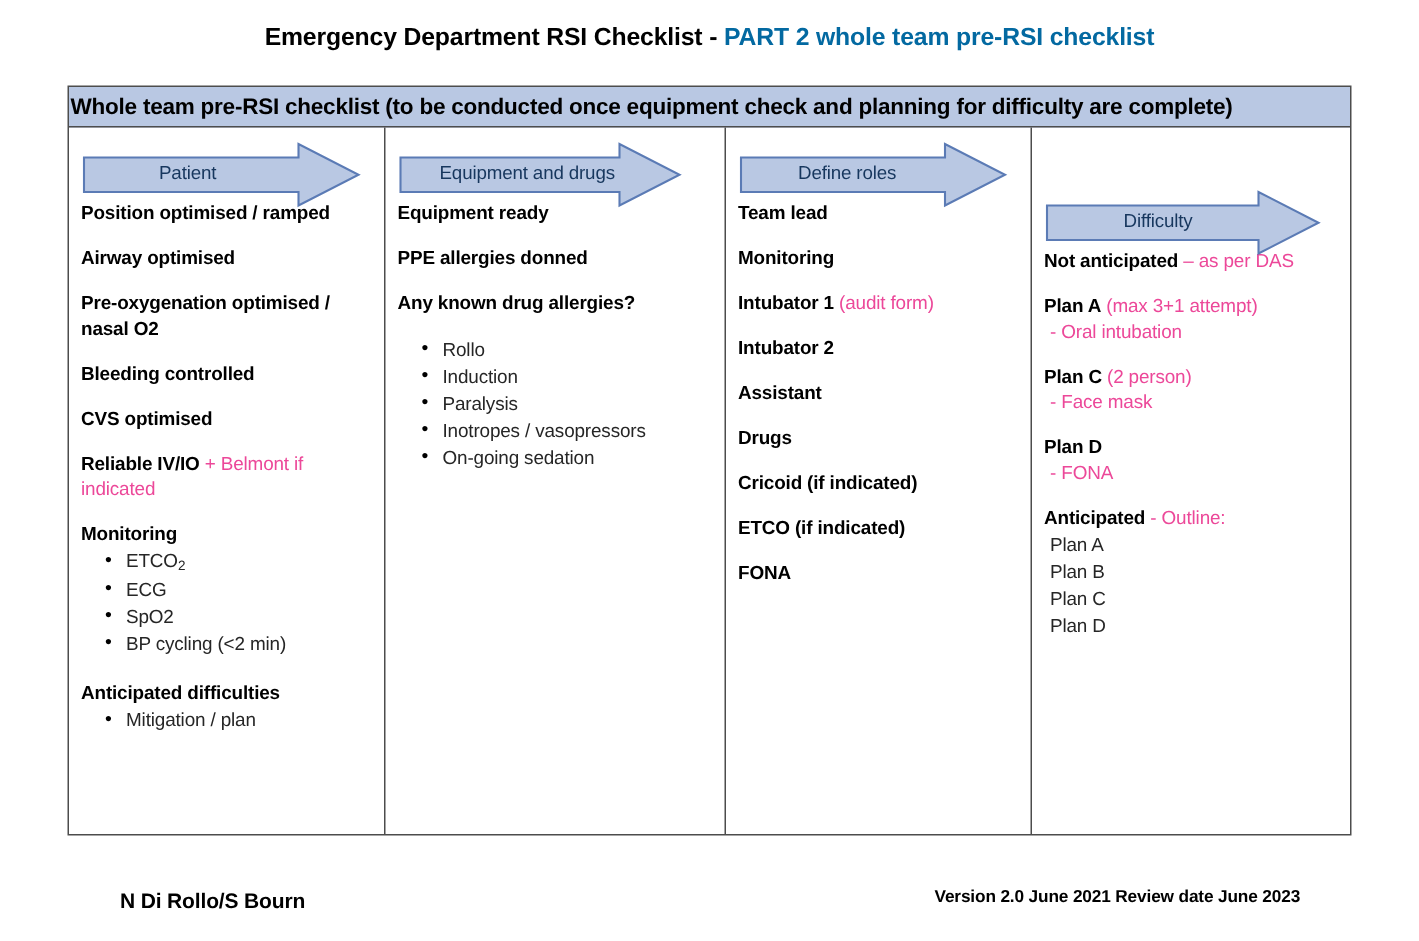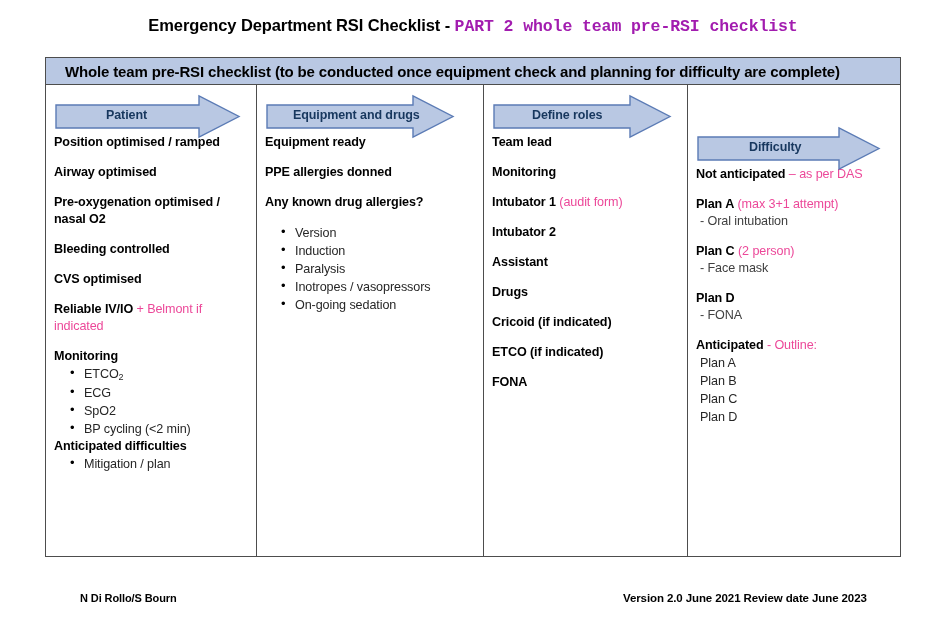--- a/index.html
+++ b/index.html
@@ -29,7 +29,7 @@
     white-space: nowrap;
   }
   .doc-title .t-black { color: #000000; }
-  .doc-title .t-red   { color: #a21caf; font-family: Liberation Mono, monospace; }
+  .doc-title .t-red   { color: #0369a1; }
 
   
   .checklist-table {

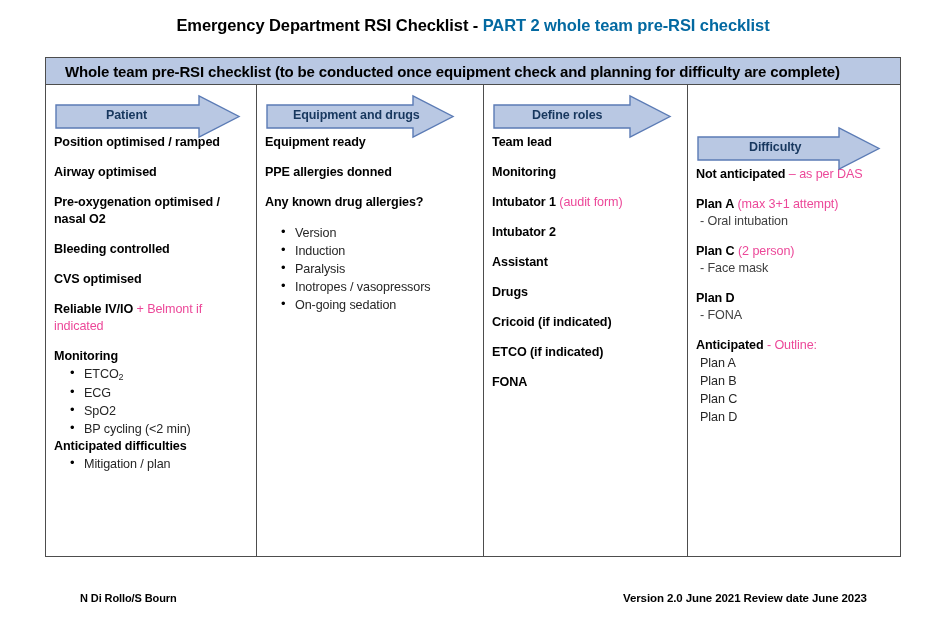--- a/index.html
+++ b/index.html
@@ -50,7 +50,7 @@
     box-sizing: border-box;
     display: flex;
     align-items: center;
-    padding-left: 19px;
+    padding-left: 1px;
     font-size: 15px;
     font-weight: bold;
     letter-spacing: -0.15px;

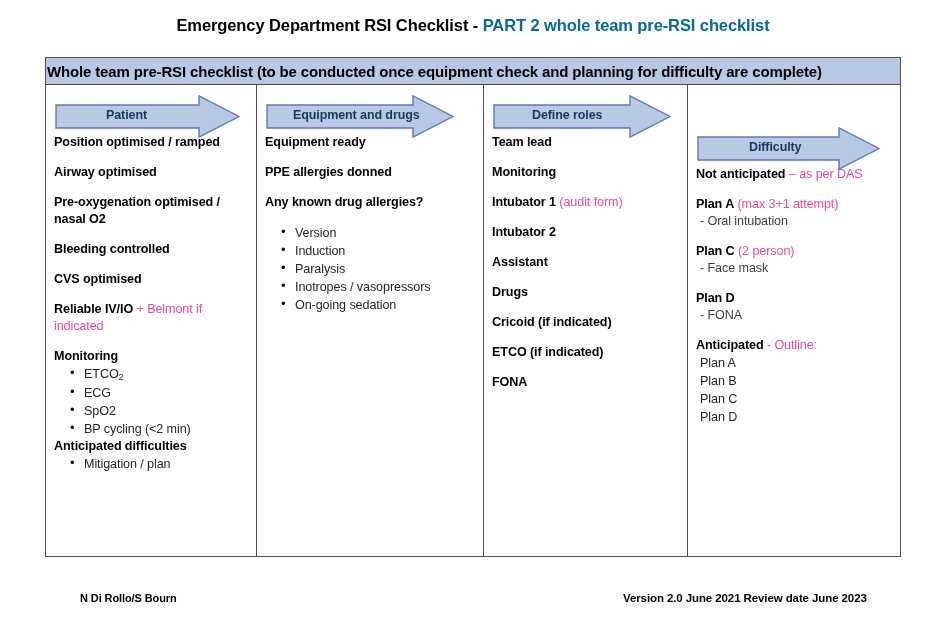--- a/index.html
+++ b/index.html
@@ -88,7 +88,7 @@
   .arrow-label {
     position: absolute;
     font-size: 12.5px;
-    font-weight: bold;
+    font-weight: normal;
     color: #17375e;
     white-space: nowrap;
     letter-spacing: -0.1px;

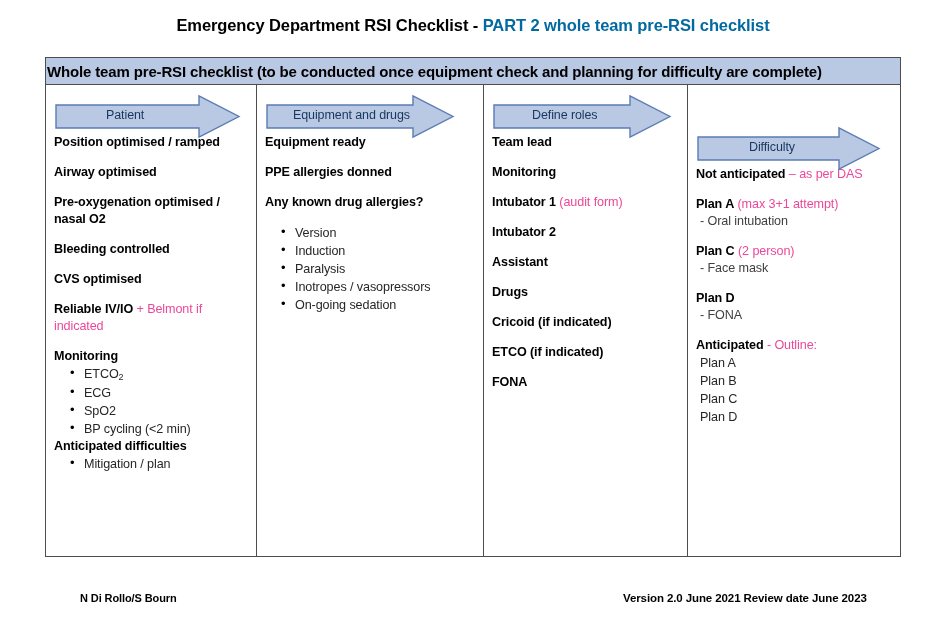--- a/index.html
+++ b/index.html
@@ -128,7 +128,7 @@
   .sub {
     font-size: 12.6px;
     line-height: 17px;
-    color: #404040;
+    color: #ec4899;
     padding-left: 4px;
     letter-spacing: -0.1px;
   }

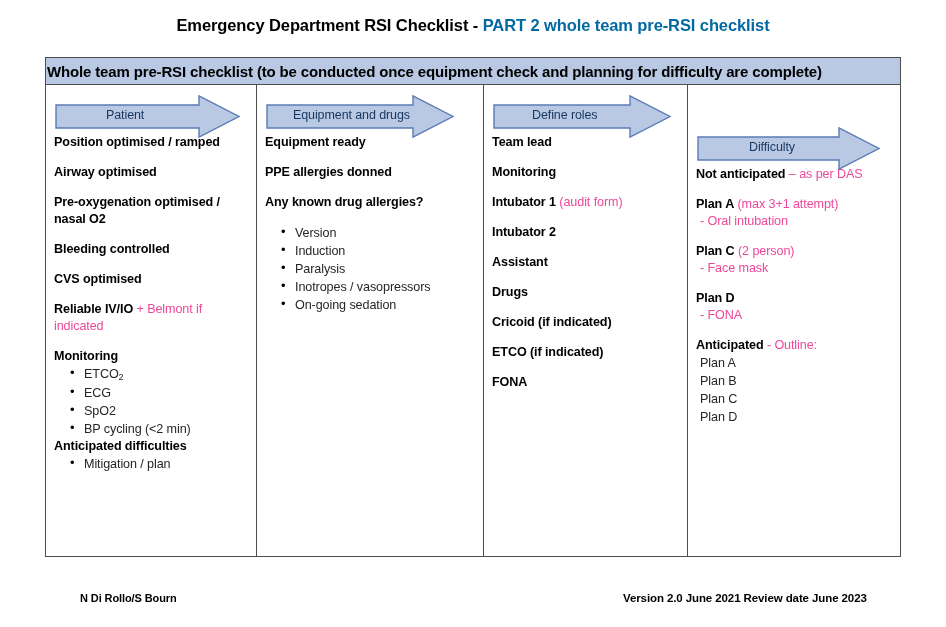--- a/index.html
+++ b/index.html
@@ -234,7 +234,7 @@
       </div>
 
       <ul class="bullets">
-        <li>Version</li>
+        <li>Rollo</li>
         <li>Induction</li>
         <li>Paralysis</li>
         <li>Inotropes / vasopressors</li>

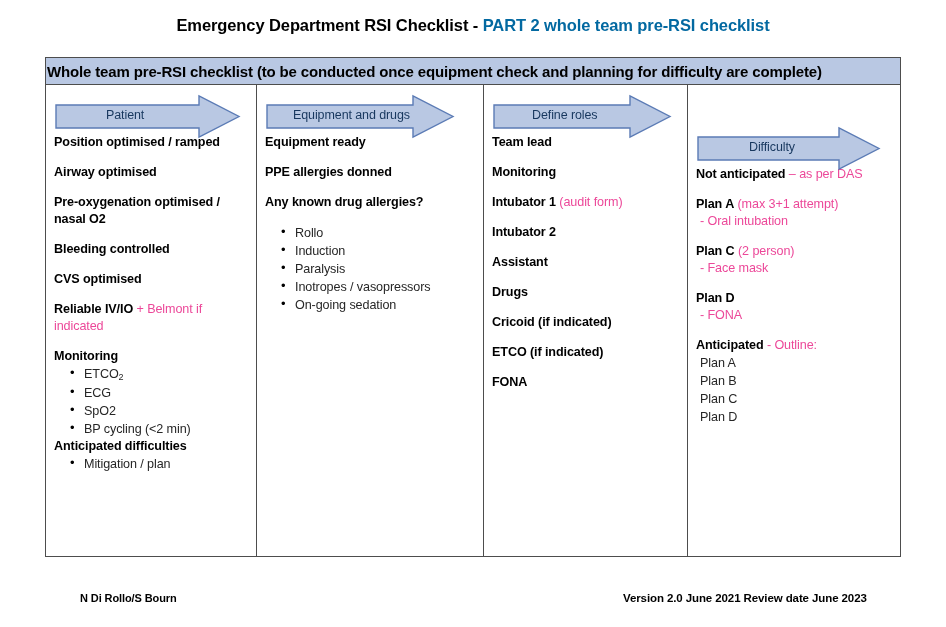--- a/index.html
+++ b/index.html
@@ -207,7 +207,7 @@
         <li>BP cycling (&lt;2 min)</li>
       </ul>
 
-      <div class="item none" style="">
+      <div class="item none" style="margin-top:16px;">
         <span class="b">Anticipated difficulties</span>
       </div>
       <ul class="bullets">

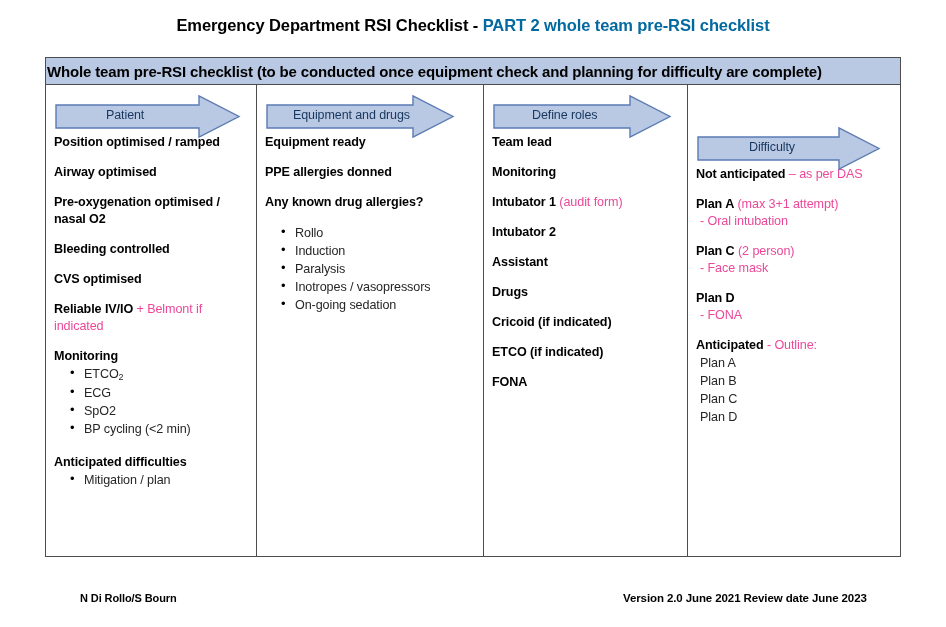--- a/index.html
+++ b/index.html
@@ -142,7 +142,7 @@
     position: absolute;
     left: 80px;
     top: 592px;
-    font-size: 11px;
+    font-size: 14px;
     font-weight: bold;
     letter-spacing: -0.1px;
     white-space: nowrap;

